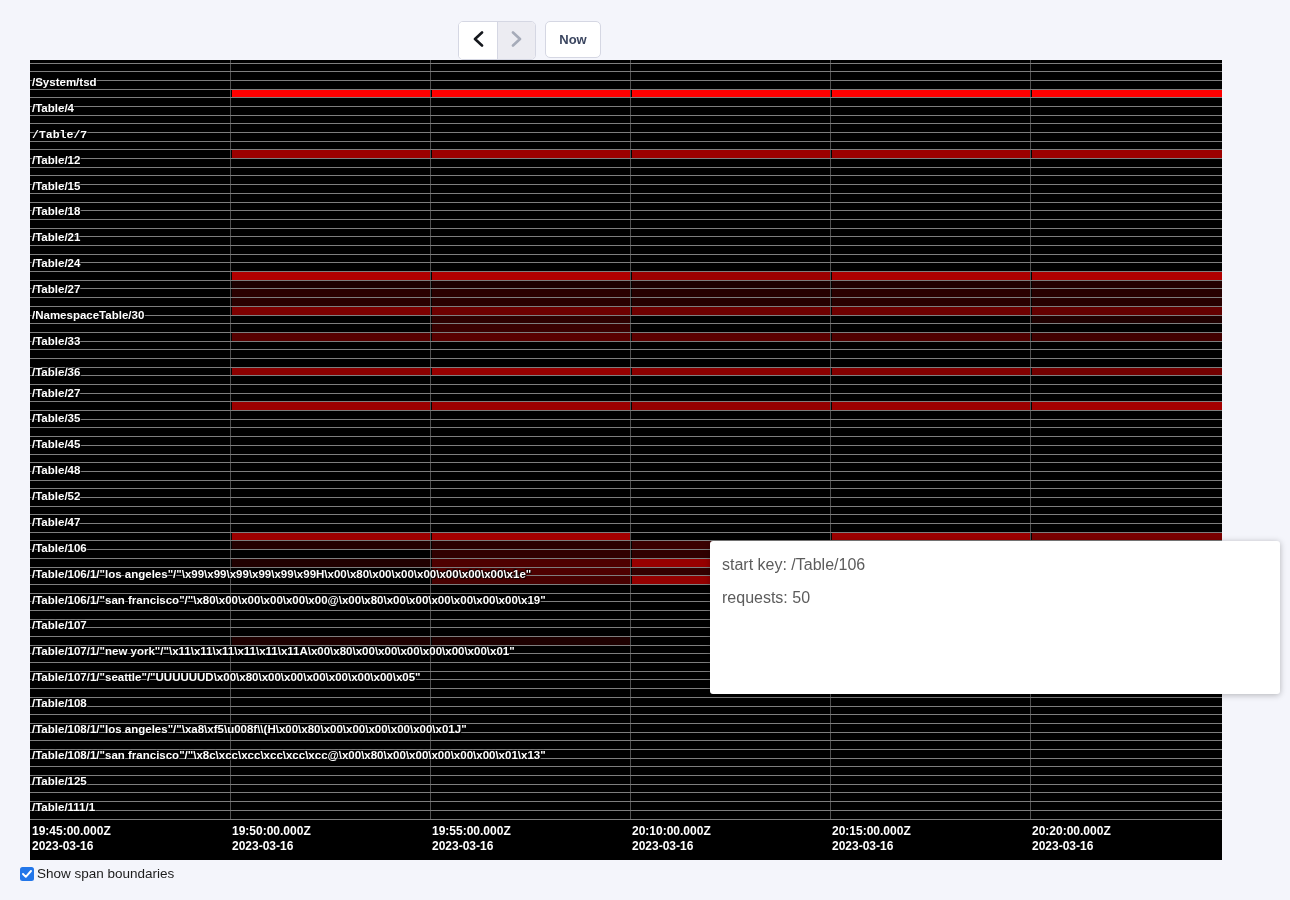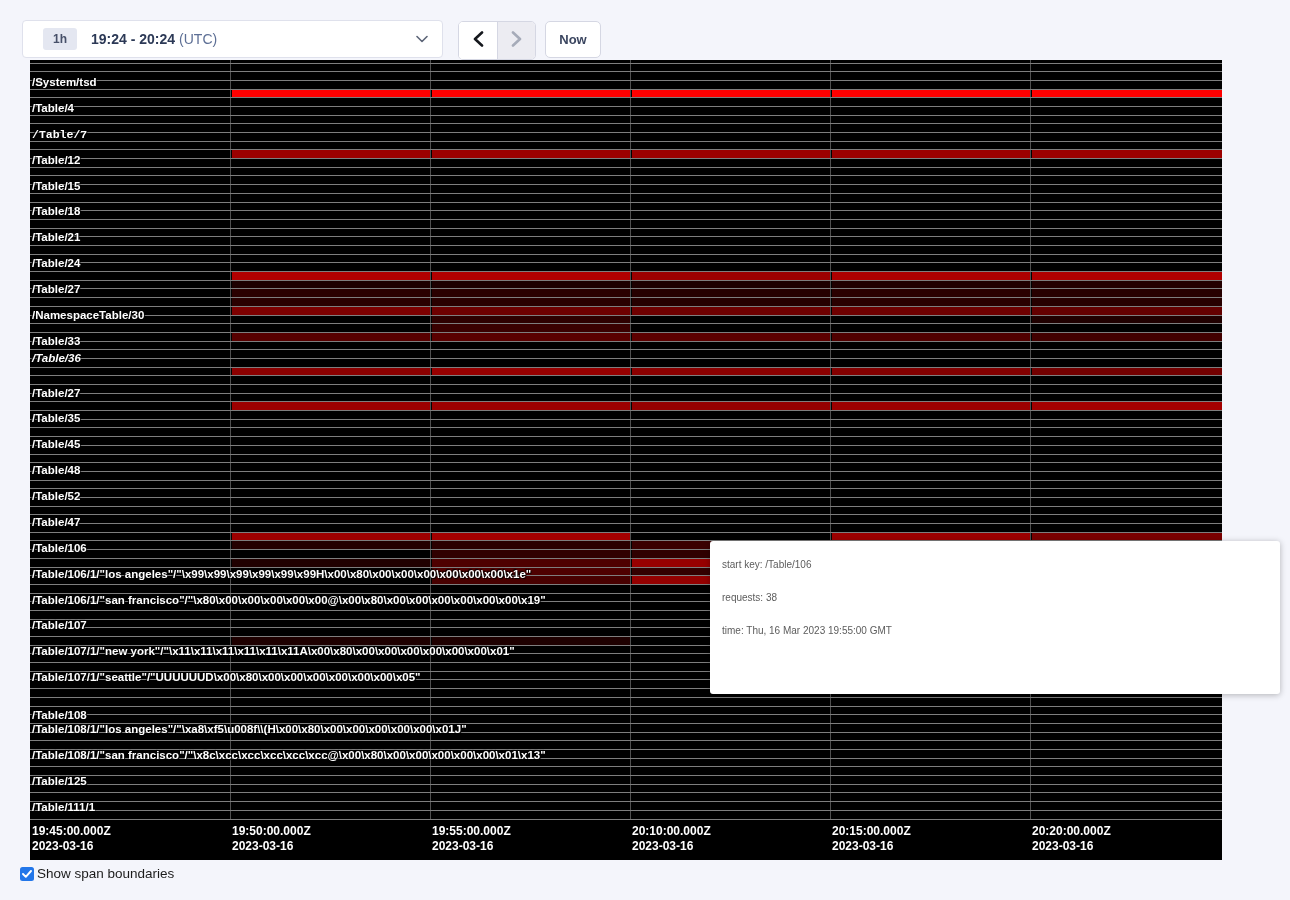--- a/index.html
+++ b/index.html
@@ -46,15 +46,6 @@
 
 <div class="page">
 
-  <div class="time-select">
-    <span class="pill">1h</span>
-    <span class="range"><b>19:24 - 20:24</b><span class="utc">(UTC)</span></span>
-    <span class="chev-wrap">
-      <svg width="12" height="8" viewBox="0 0 12 8">
-          <polyline points="1,1.5 6,6.5 11,1.5" fill="none" stroke="#5d6578" stroke-width="1.6" stroke-linecap="round" stroke-linejoin="round"></polyline>
-        </svg>
-    </span>
-  </div>
 
   <div class="nav-group">
     <button class="nav-btn">

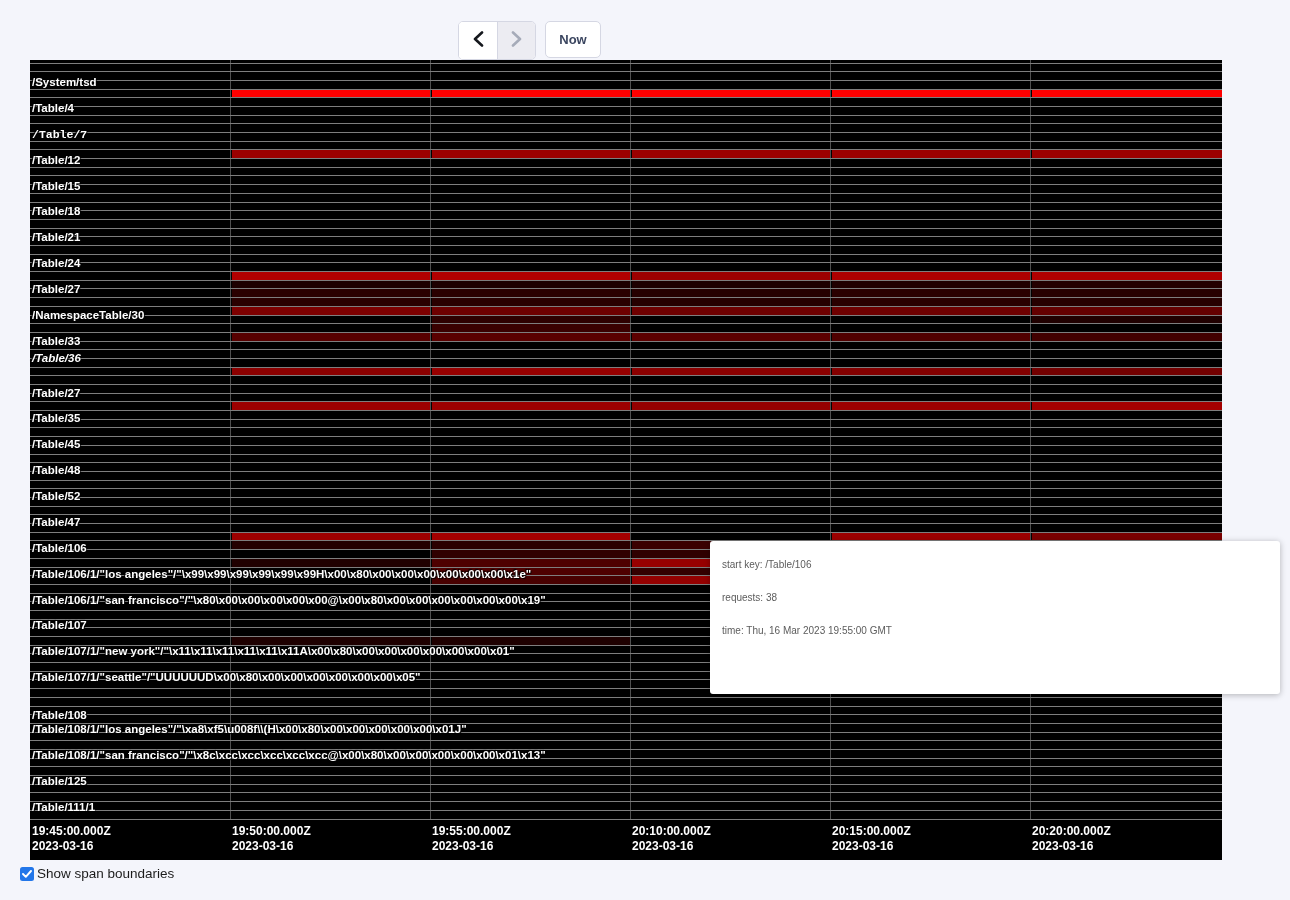--- a/index.html
+++ b/index.html
@@ -250,7 +250,7 @@
         <div class="rlabel" style="top: 223.04px;">/Table/27</div>
         <div class="rlabel" style="top: 248.92px;">/NamespaceTable/30</div>
         <div class="rlabel" style="top: 274.8px;">/Table/33</div>
-        <div class="rlabel" style="top: 292px; font-style: italic;">/Table/36</div>
+        <div class="rlabel" style="top: 306px;">/Table/36</div>
         <div class="rlabel" style="top: 326.56px;">/Table/27</div>
         <div class="rlabel" style="top: 352.44px;">/Table/35</div>
         <div class="rlabel" style="top: 378.32px;">/Table/45</div>

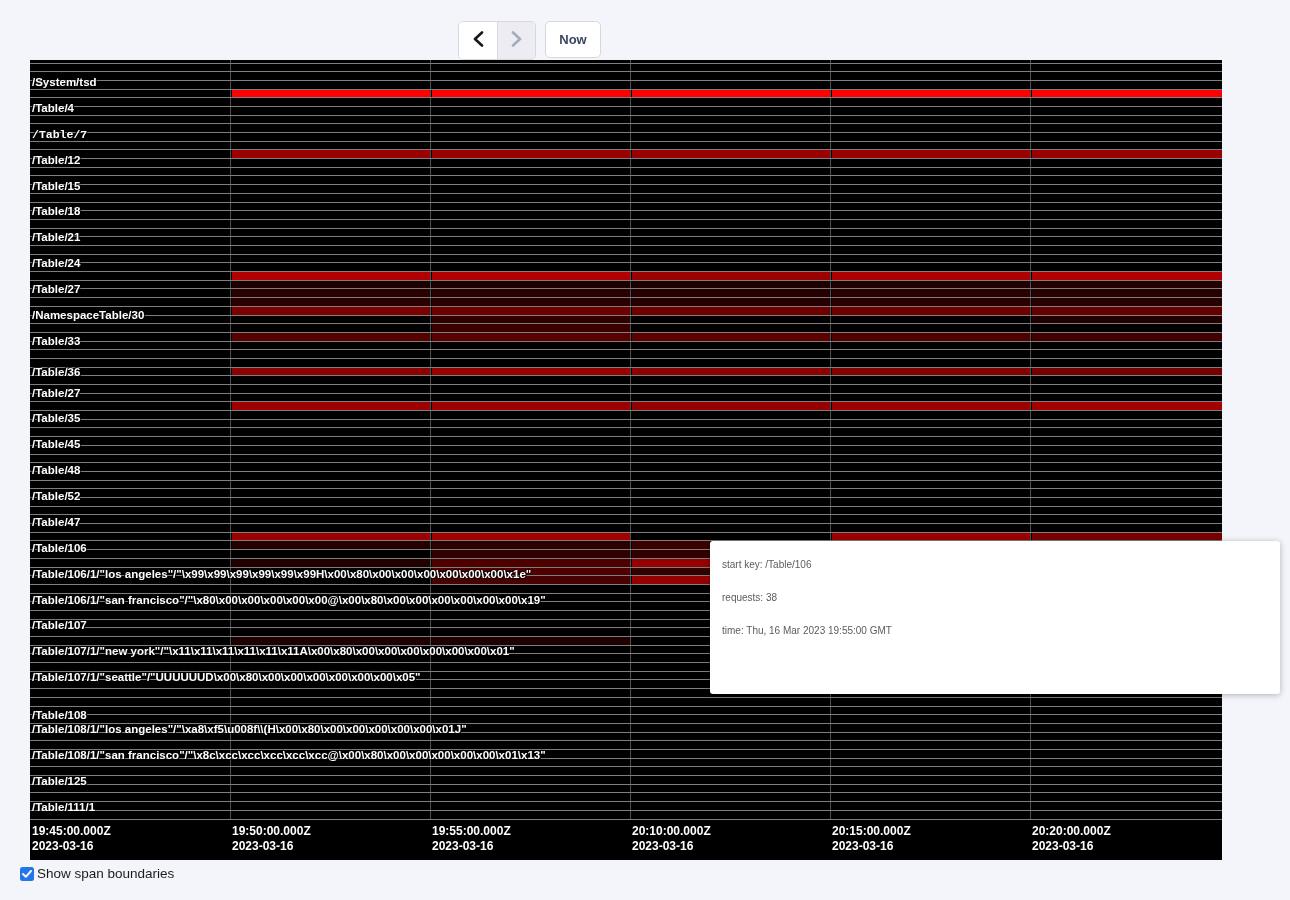--- a/index.html
+++ b/index.html
@@ -33,7 +33,7 @@
   
   .tooltip{position:absolute;left:710px;top:541px;width:570px;height:153px;background:#fff;
         border-radius:3px;box-shadow:0 1px 6px rgba(0,0,0,.28);padding:13px 12px;
-        box-sizing:border-box;color:#5c5c5c;font-size:10px;overflow:hidden;}
+        box-sizing:border-box;color:#5c5c5c;font-size:16px;overflow:hidden;}
   .tooltip .tline{margin-bottom:12px;white-space:nowrap;line-height:21px;}
   
   .footer{position:absolute;left:20px;top:866px;display:flex;align-items:center;}

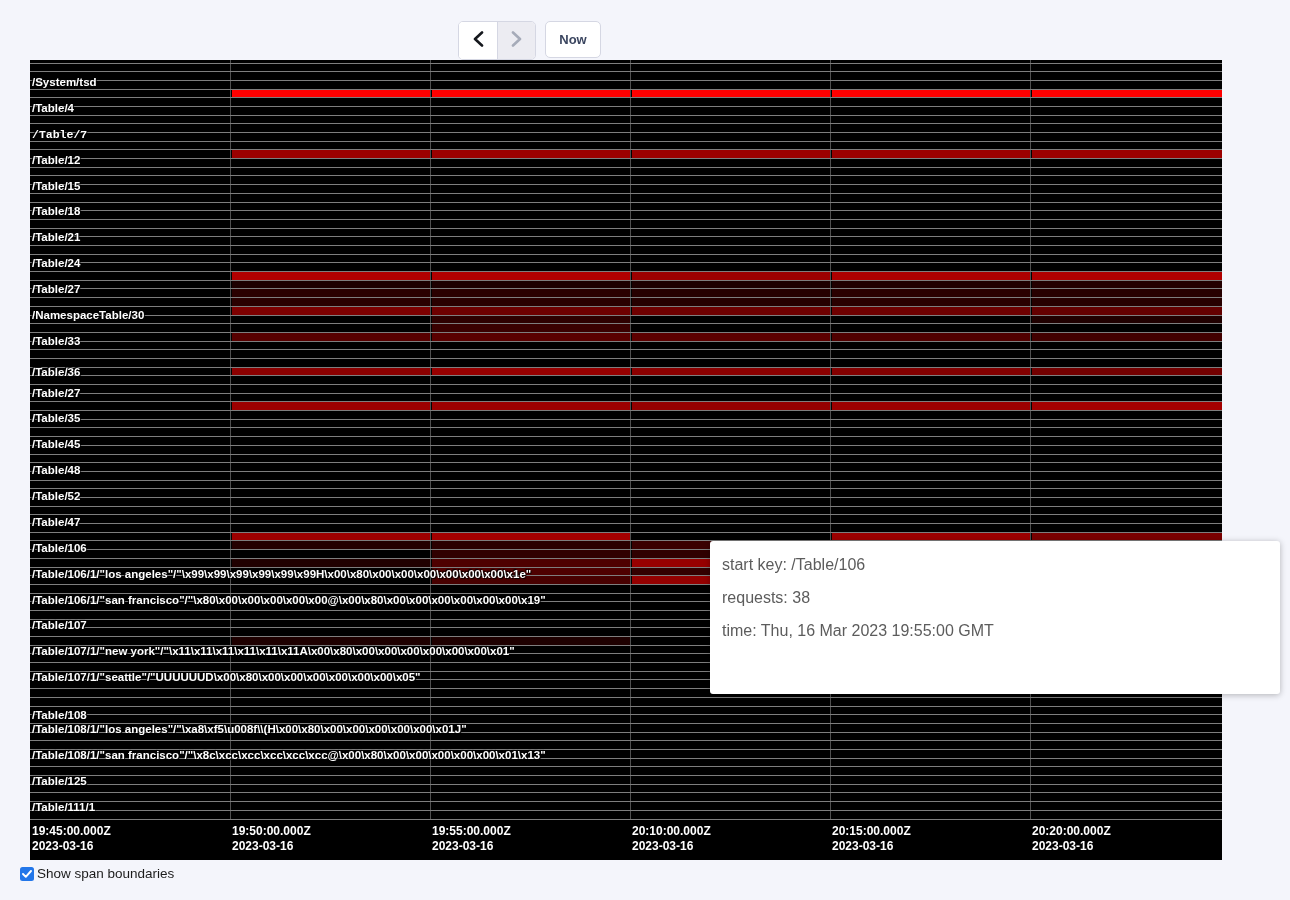--- a/index.html
+++ b/index.html
@@ -287,7 +287,7 @@
 
   <div class="tooltip">
     <div class="tline">start key: /Table/106</div>
-    <div class="tline">requests: 38</div>
+    <div class="tline">requests: 50</div>
     <div class="tline">time: Thu, 16 Mar 2023 19:55:00 GMT</div>
   </div>
 

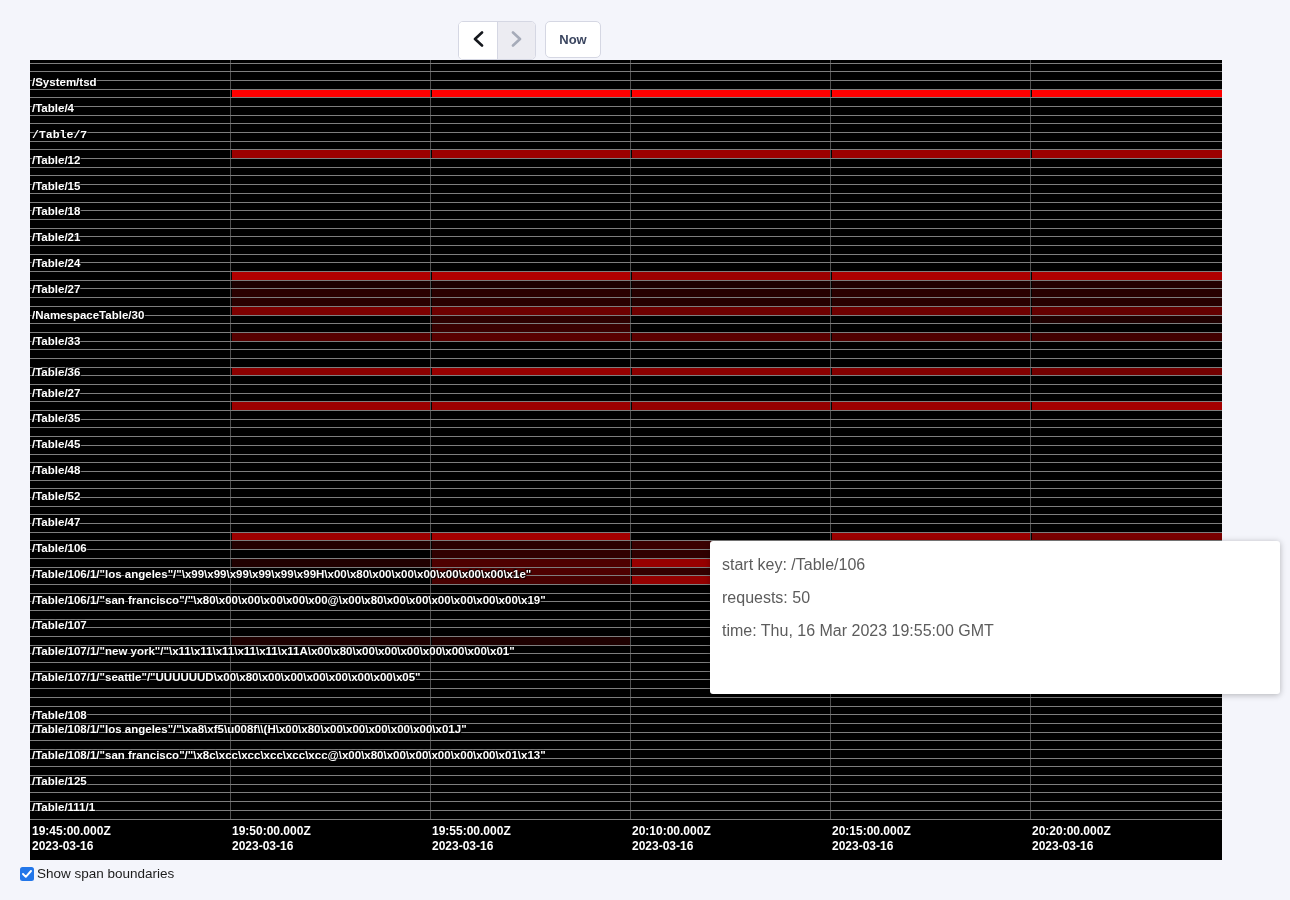--- a/index.html
+++ b/index.html
@@ -288,7 +288,6 @@
   <div class="tooltip">
     <div class="tline">start key: /Table/106</div>
     <div class="tline">requests: 50</div>
-    <div class="tline">time: Thu, 16 Mar 2023 19:55:00 GMT</div>
   </div>
 
   <div class="footer">

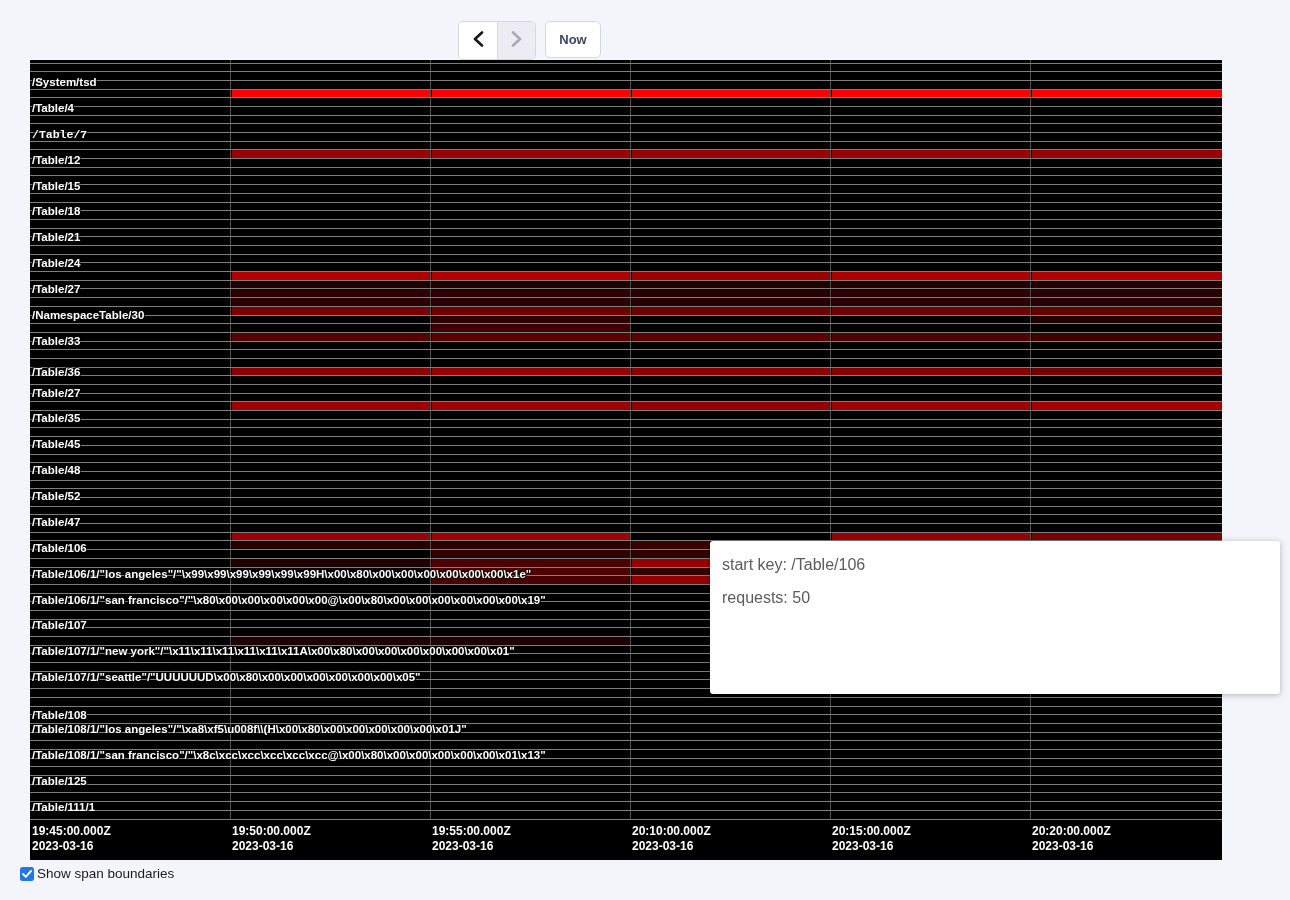--- a/index.html
+++ b/index.html
@@ -263,7 +263,7 @@
         <div class="rlabel" style="top: 559.48px;">/Table/107</div>
         <div class="rlabel" style="top: 585.36px;">/Table/107/1/"new york"/"\x11\x11\x11\x11\x11\x11A\x00\x80\x00\x00\x00\x00\x00\x00\x01"</div>
         <div class="rlabel" style="top: 611.24px;">/Table/107/1/"seattle"/"UUUUUUD\x00\x80\x00\x00\x00\x00\x00\x00\x05"</div>
-        <div class="rlabel" style="top: 637.12px; margin-top: 12px;">/Table/108</div>
+        <div class="rlabel" style="top: 637.12px;">/Table/108</div>
         <div class="rlabel" style="top: 663px;">/Table/108/1/"los angeles"/"\xa8\xf5\u008f\\(H\x00\x80\x00\x00\x00\x00\x00\x01J"</div>
         <div class="rlabel" style="top: 688.88px;">/Table/108/1/"san francisco"/"\x8c\xcc\xcc\xcc\xcc\xcc@\x00\x80\x00\x00\x00\x00\x00\x01\x13"</div>
         <div class="rlabel" style="top: 714.76px;">/Table/125</div>

